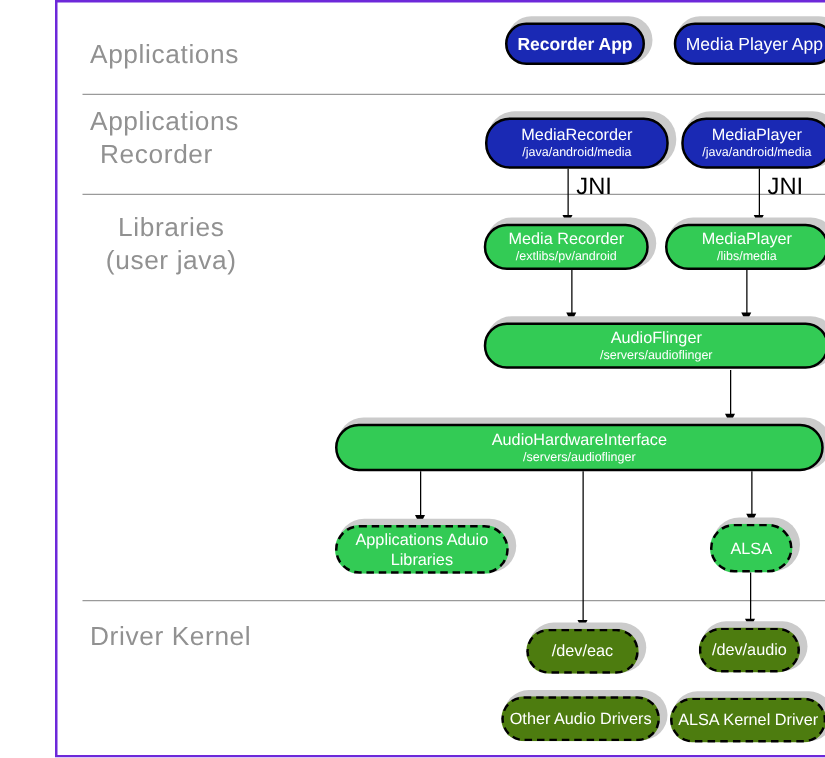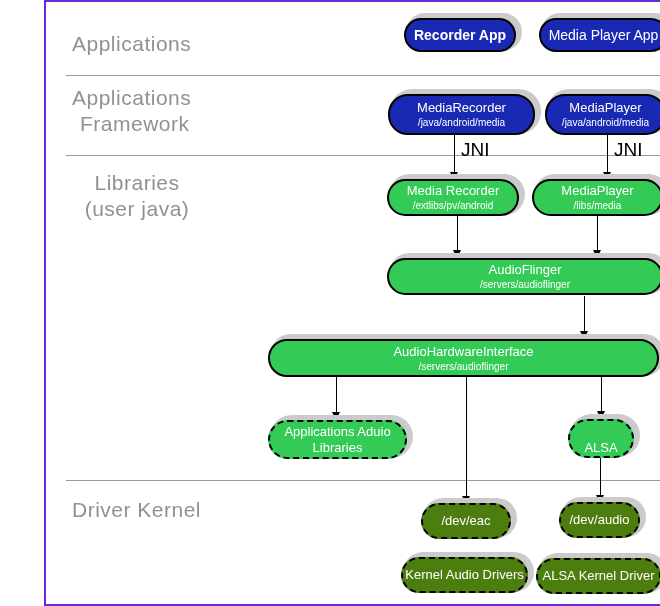--- a/index.html
+++ b/index.html
@@ -74,7 +74,7 @@
   </div>
   <div class="layer-label" style="left:26px; top:83px;">
     <span>Applications</span>
-    <span class="l2" style="padding-left:8px;">Framework</span>
+    <span class="l2" style="padding-left:8px;">Recorder</span>
   </div>
   <div class="layer-label" style="left:20px; top:168px; width:142px; text-align:center;">
     <span>Libraries</span>

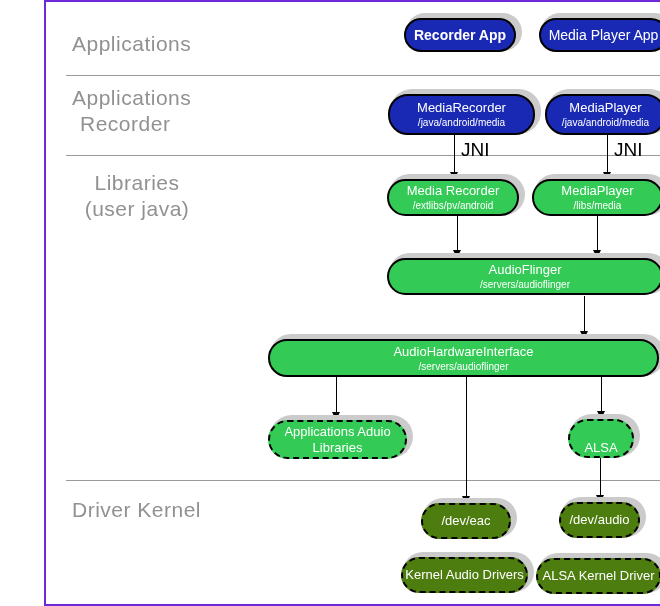--- a/index.html
+++ b/index.html
@@ -151,7 +151,7 @@
   <div class="pill green dashed" style="left:222px; top:418px; width:139px; height:39px; padding:0 6px;">
     <span class="title">Applications Aduio Libraries</span>
   </div>
-  <div class="pill green dashed" style="left:522px; top:417px; width:66px; height:39px;justify-content:flex-end;">
+  <div class="pill green dashed" style="left:522px; top:417px; width:66px; height:39px;">
     <span class="title">ALSA</span>
   </div>
 

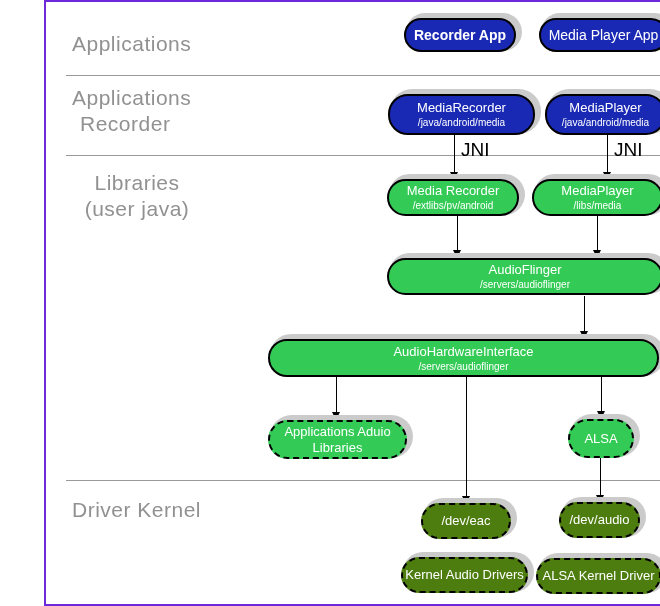--- a/index.html
+++ b/index.html
@@ -165,7 +165,7 @@
     <span class="title">/dev/audio</span>
   </div>
   <div class="pill red dashed" style="left:355px; top:555px; width:127px; height:36px;">
-    <span class="title">Kernel Audio Drivers</span>
+    <span class="title">Other Audio Drivers</span>
   </div>
   <div class="pill red dashed" style="left:490px; top:556px; width:125px; height:36px;">
     <span class="title">ALSA Kernel Driver</span>

